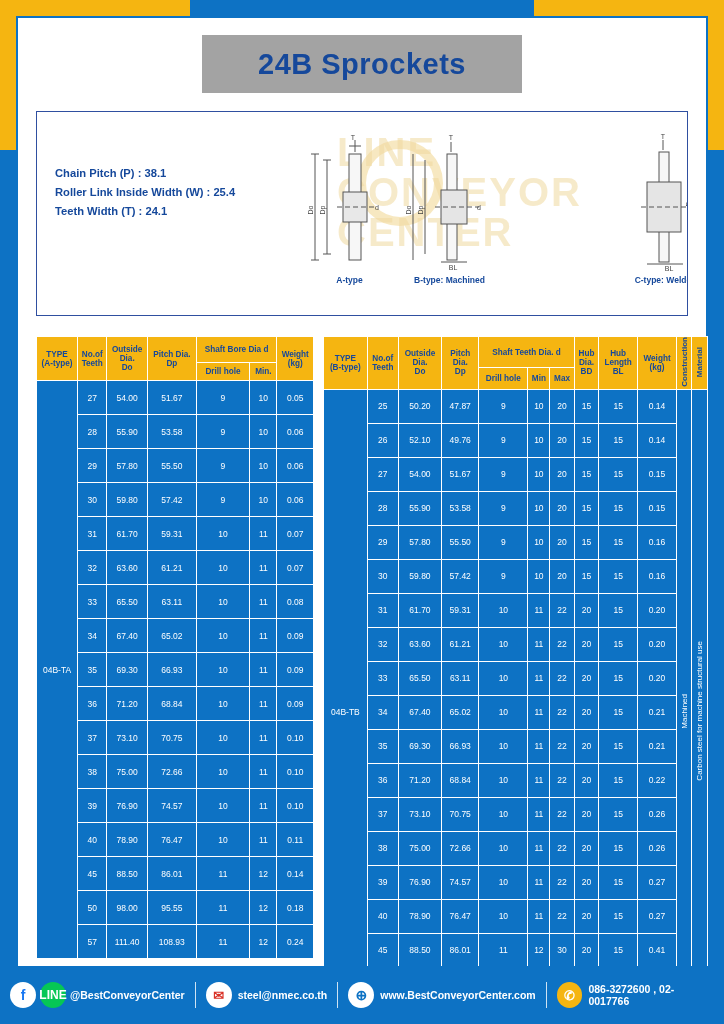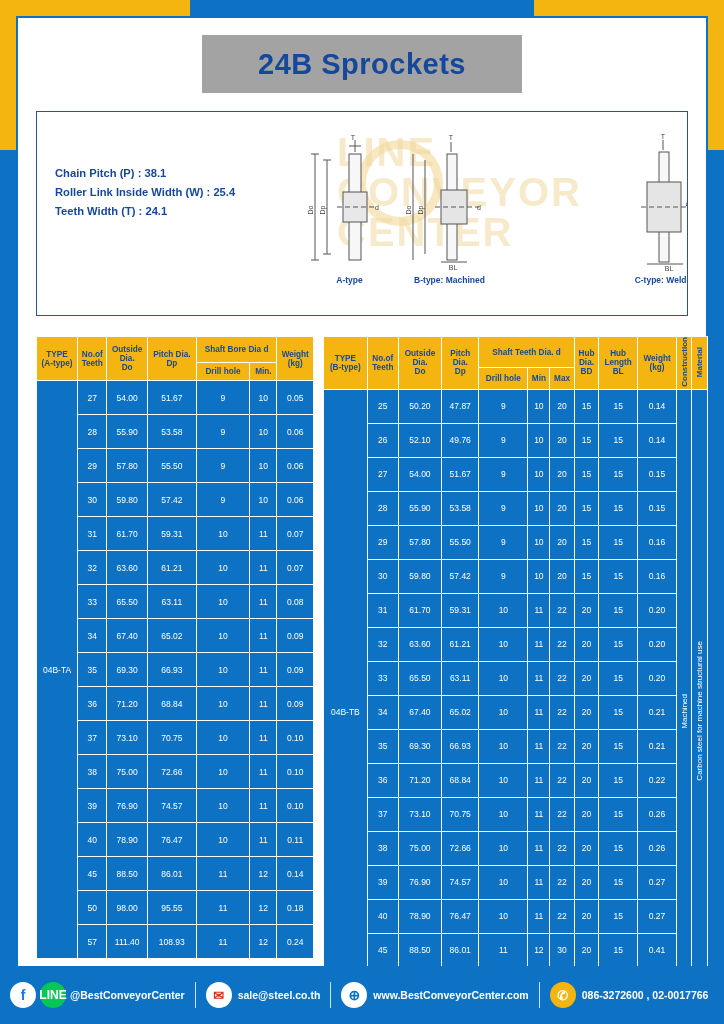--- a/index.html
+++ b/index.html
@@ -688,7 +688,7 @@
     <div class="foot-sep"></div>
     <div class="foot-item">
       <span class="circle-icon ic-mail">✉</span>
-      <span>sale@steel.co.th</span>
+      <span>steel@nmec.co.th</span>
     </div>
     <div class="foot-sep"></div>
     <div class="foot-item">

